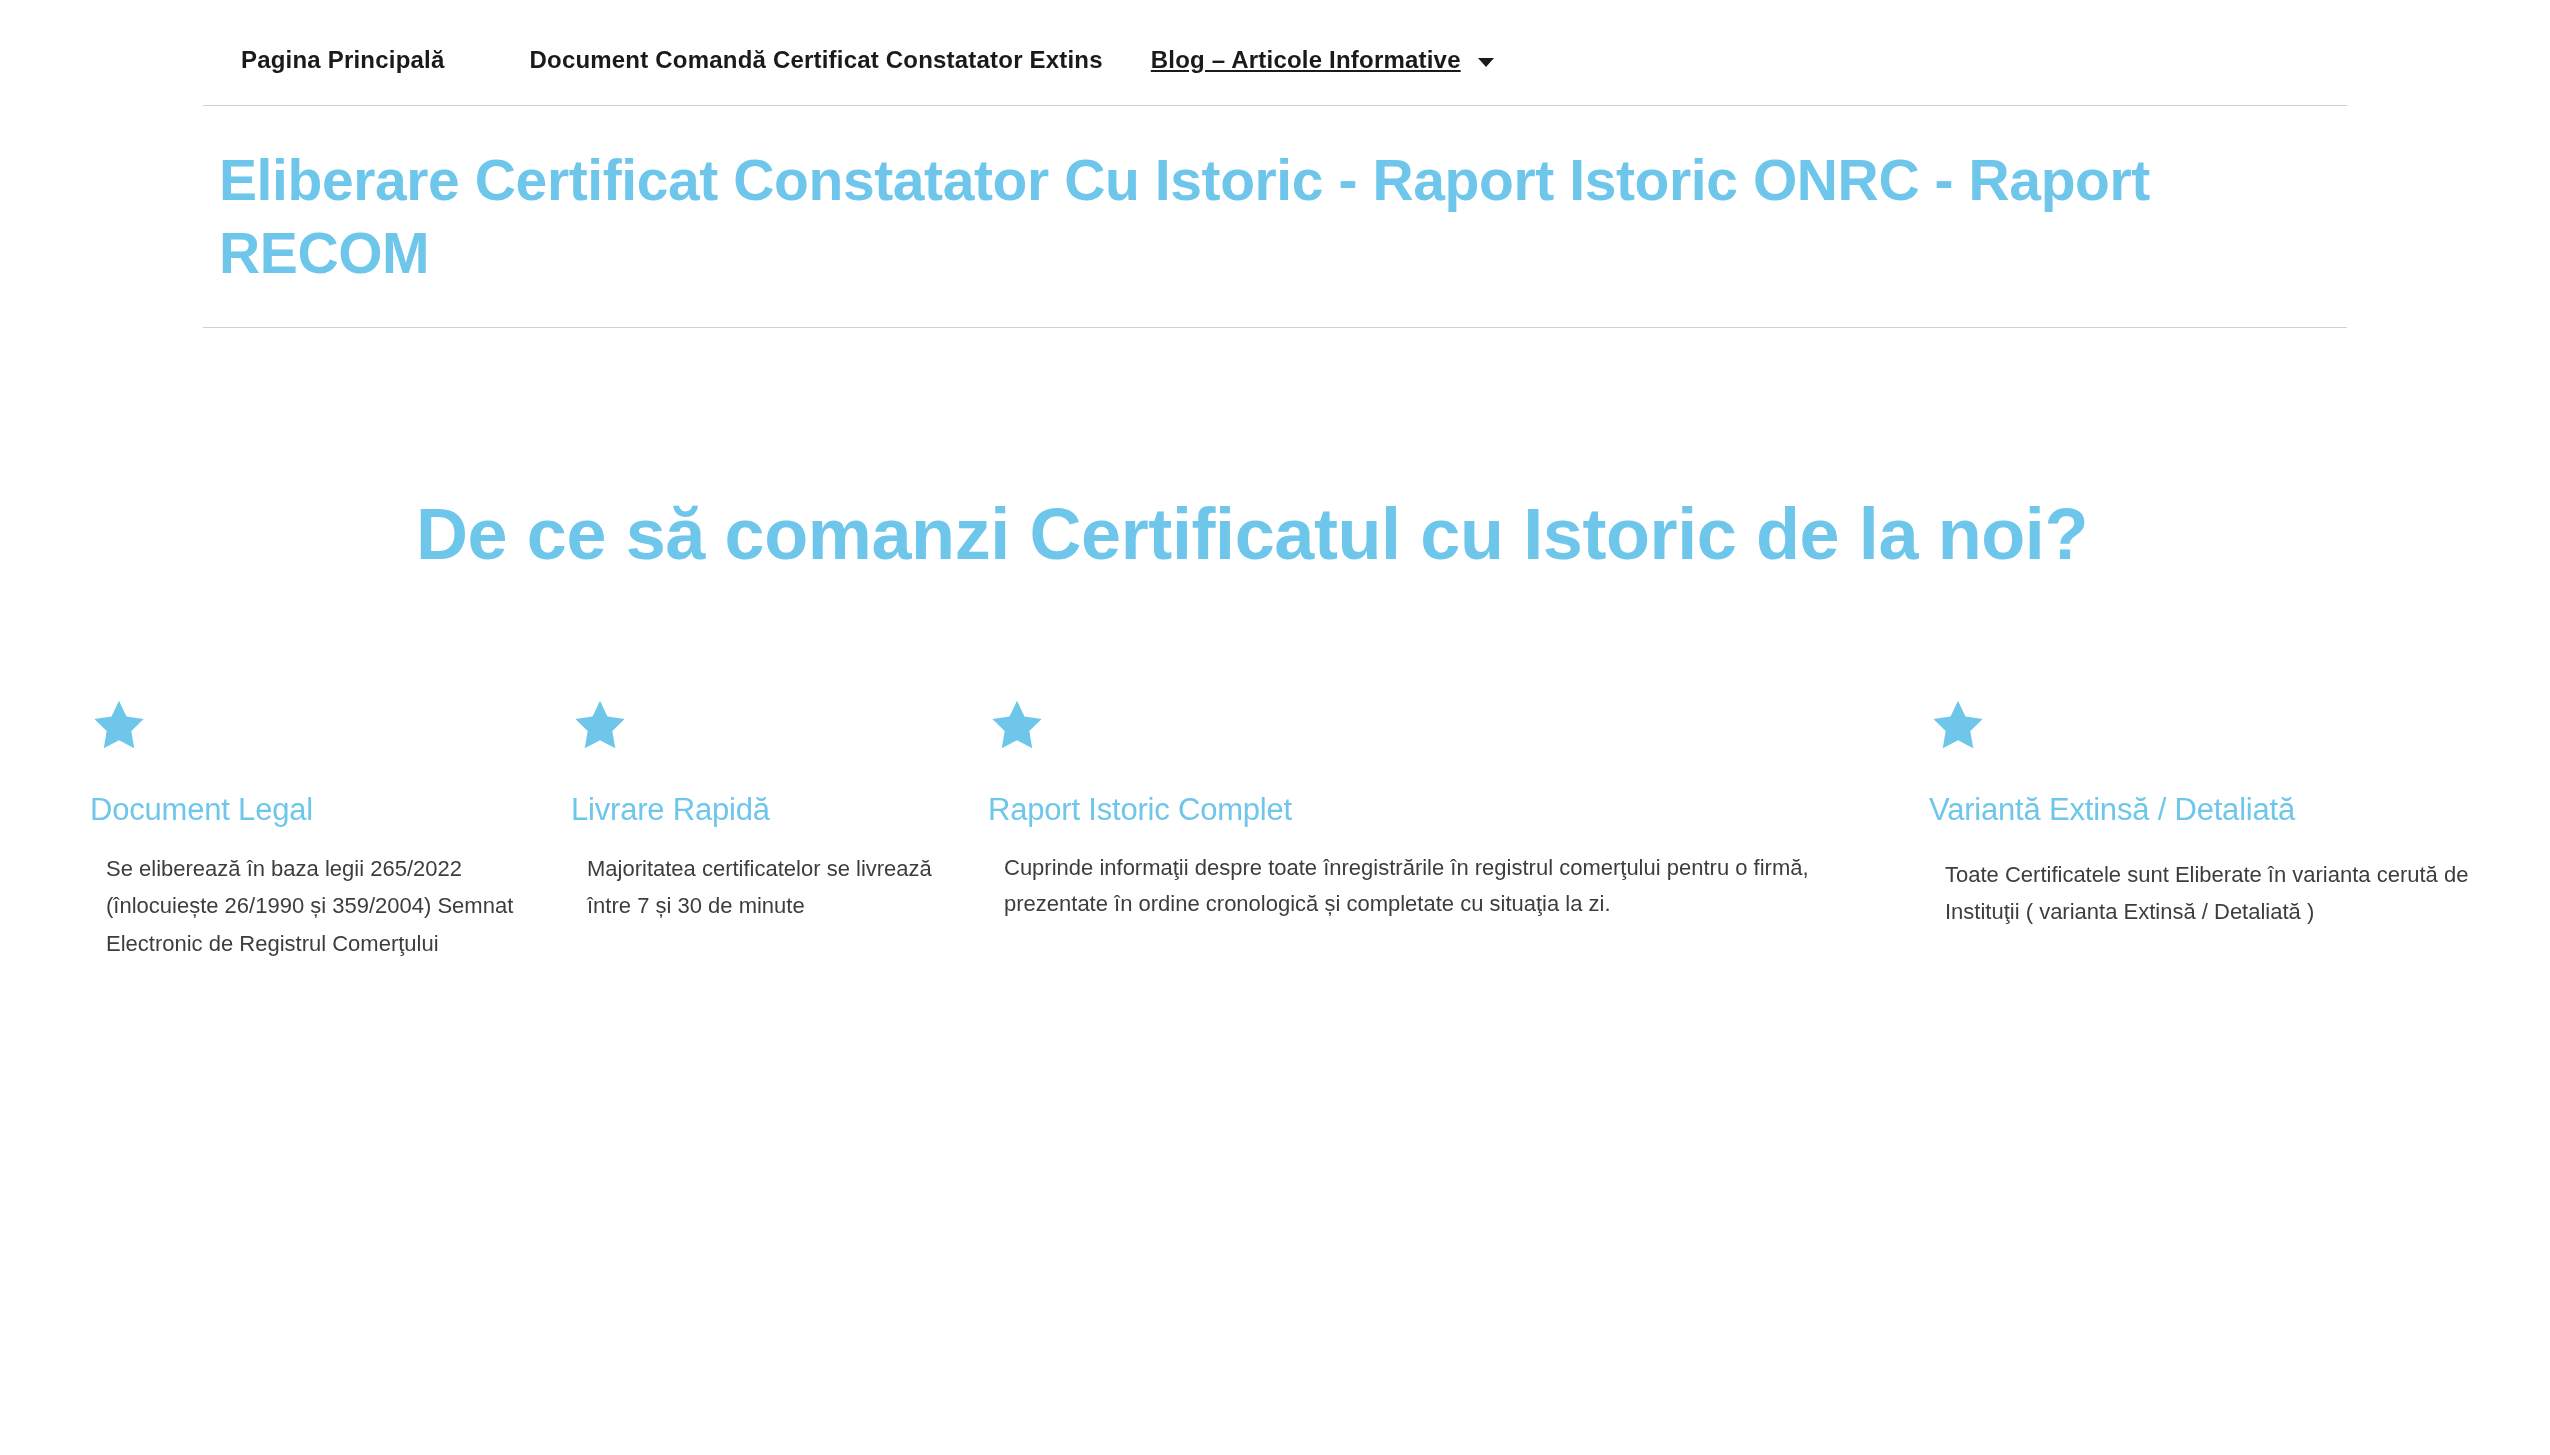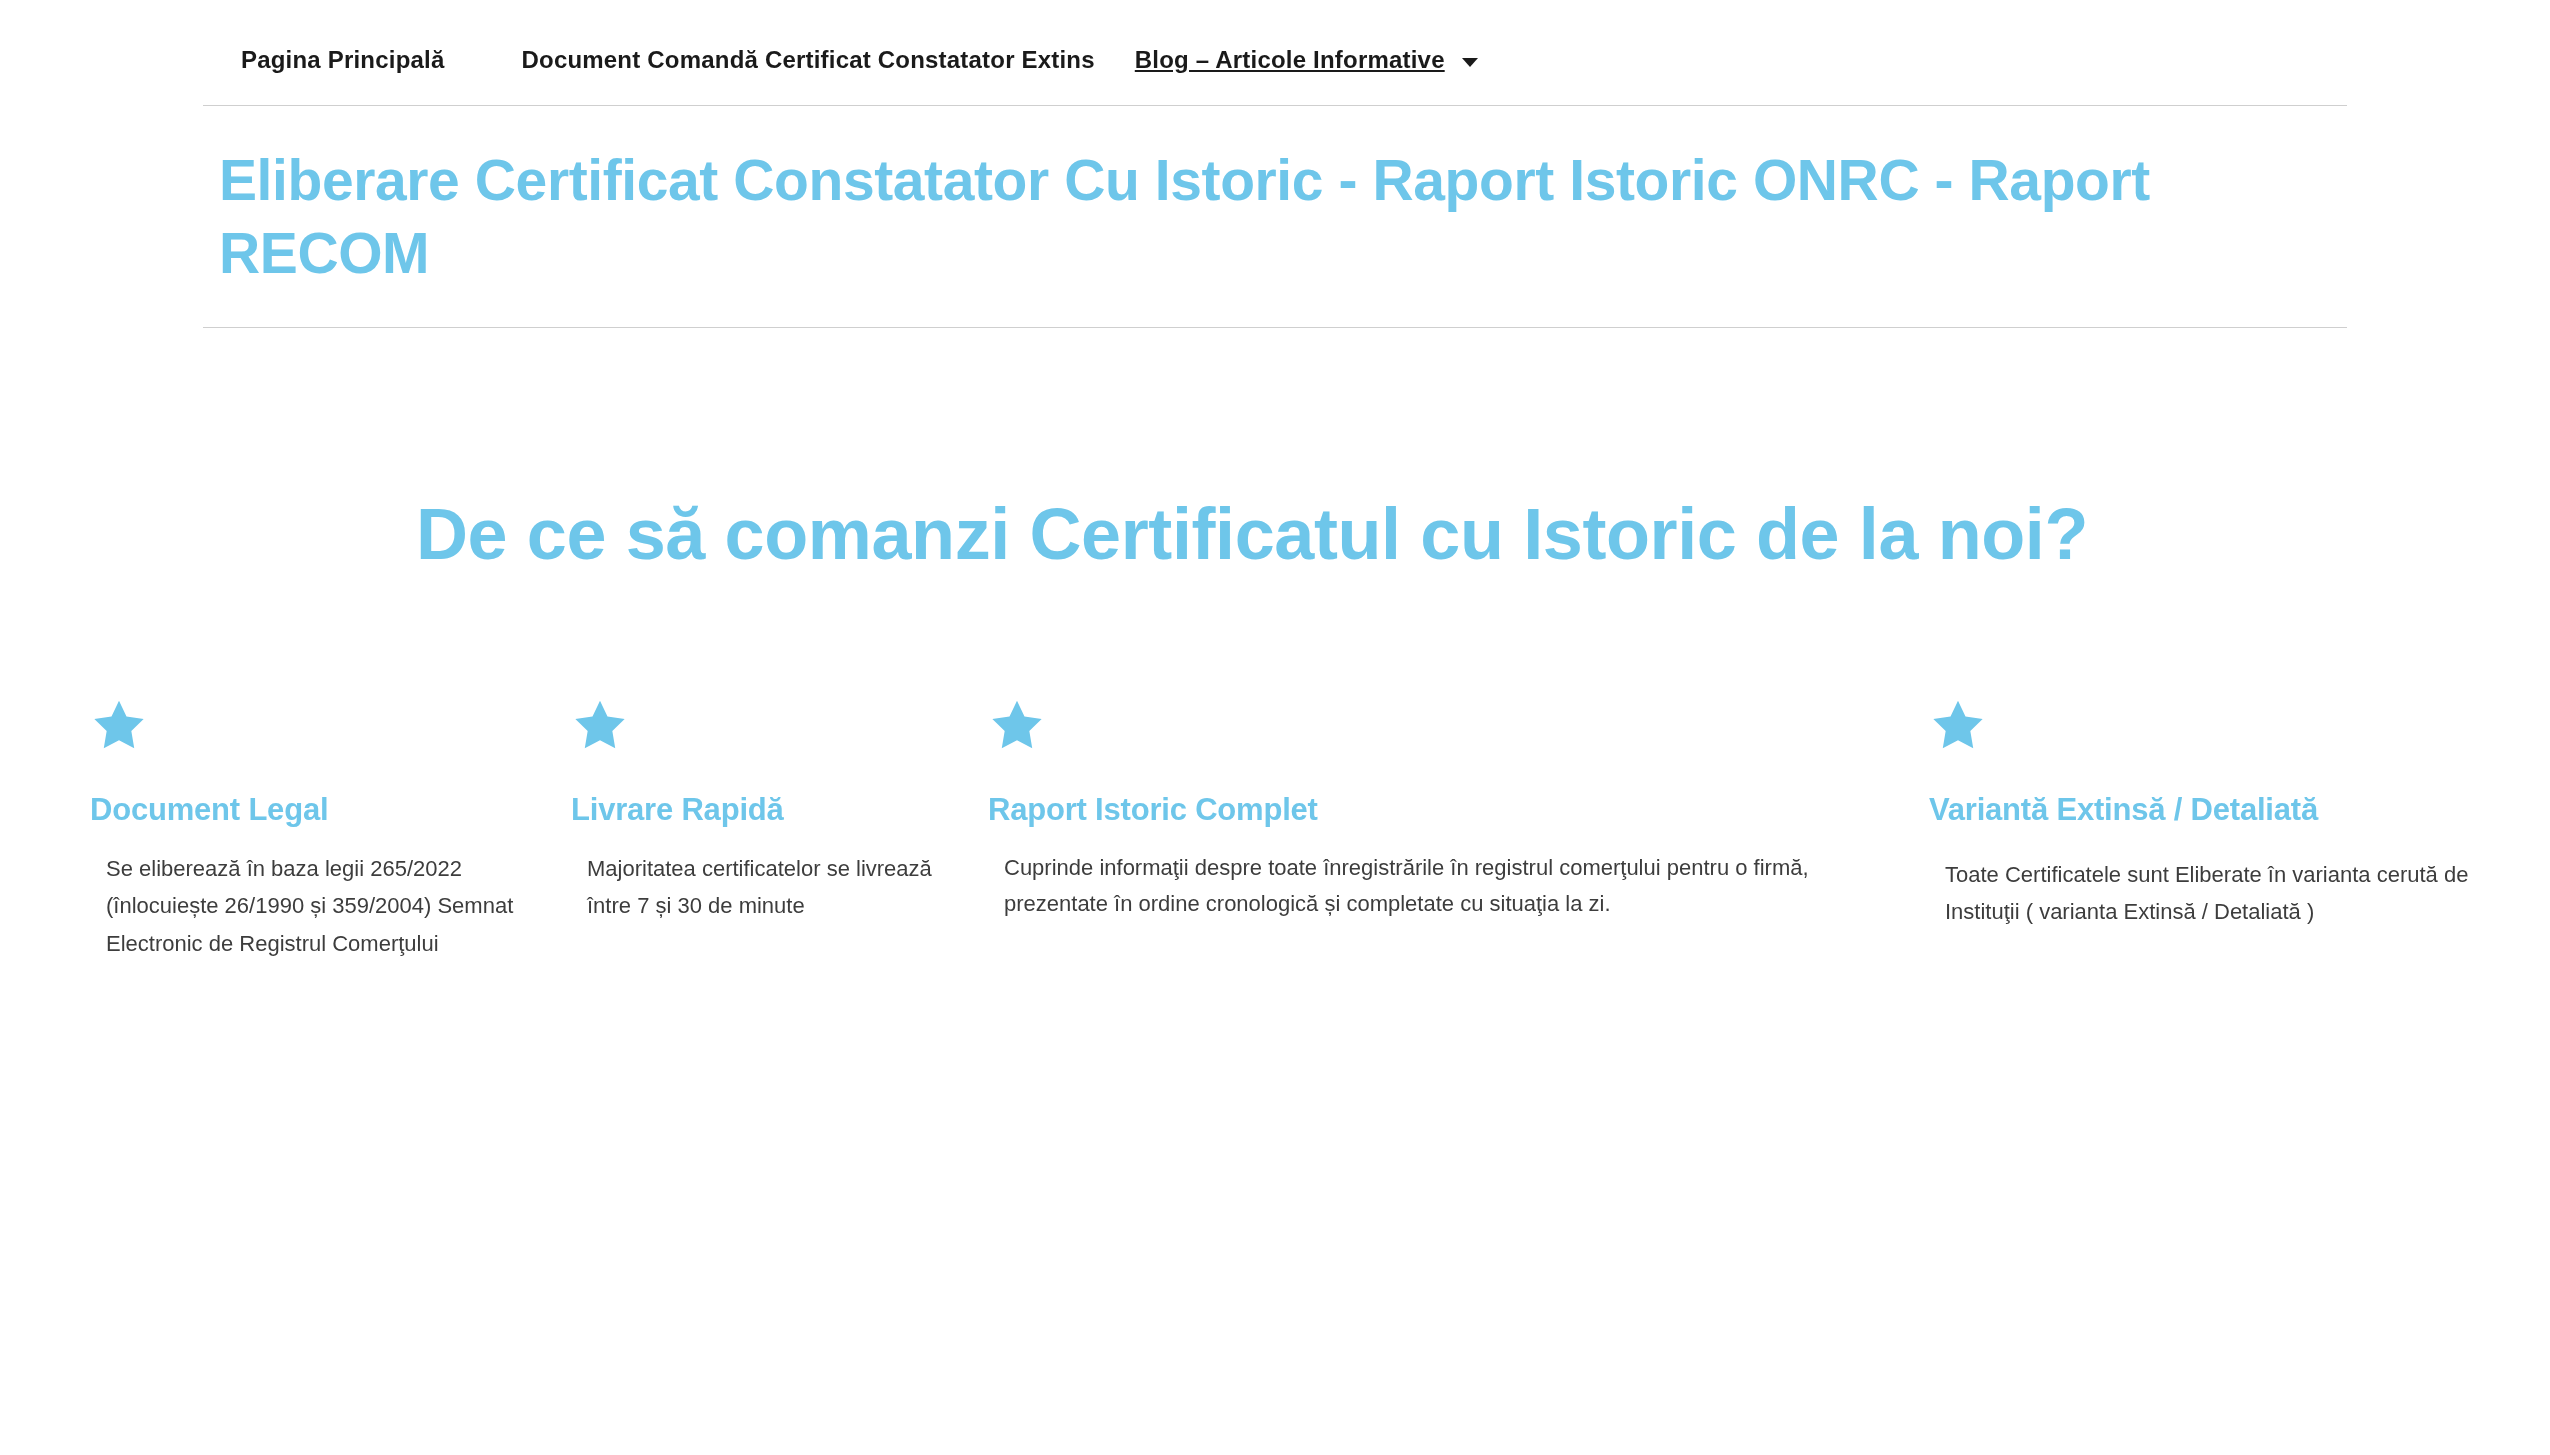--- a/index.html
+++ b/index.html
@@ -27,7 +27,7 @@
     display: flex;
     align-items: center;
     padding: 46px 0 31px 241px;
-    gap: 4px;
+    gap: 12px;
   }
   .nav-item {
     font-size: 24px;

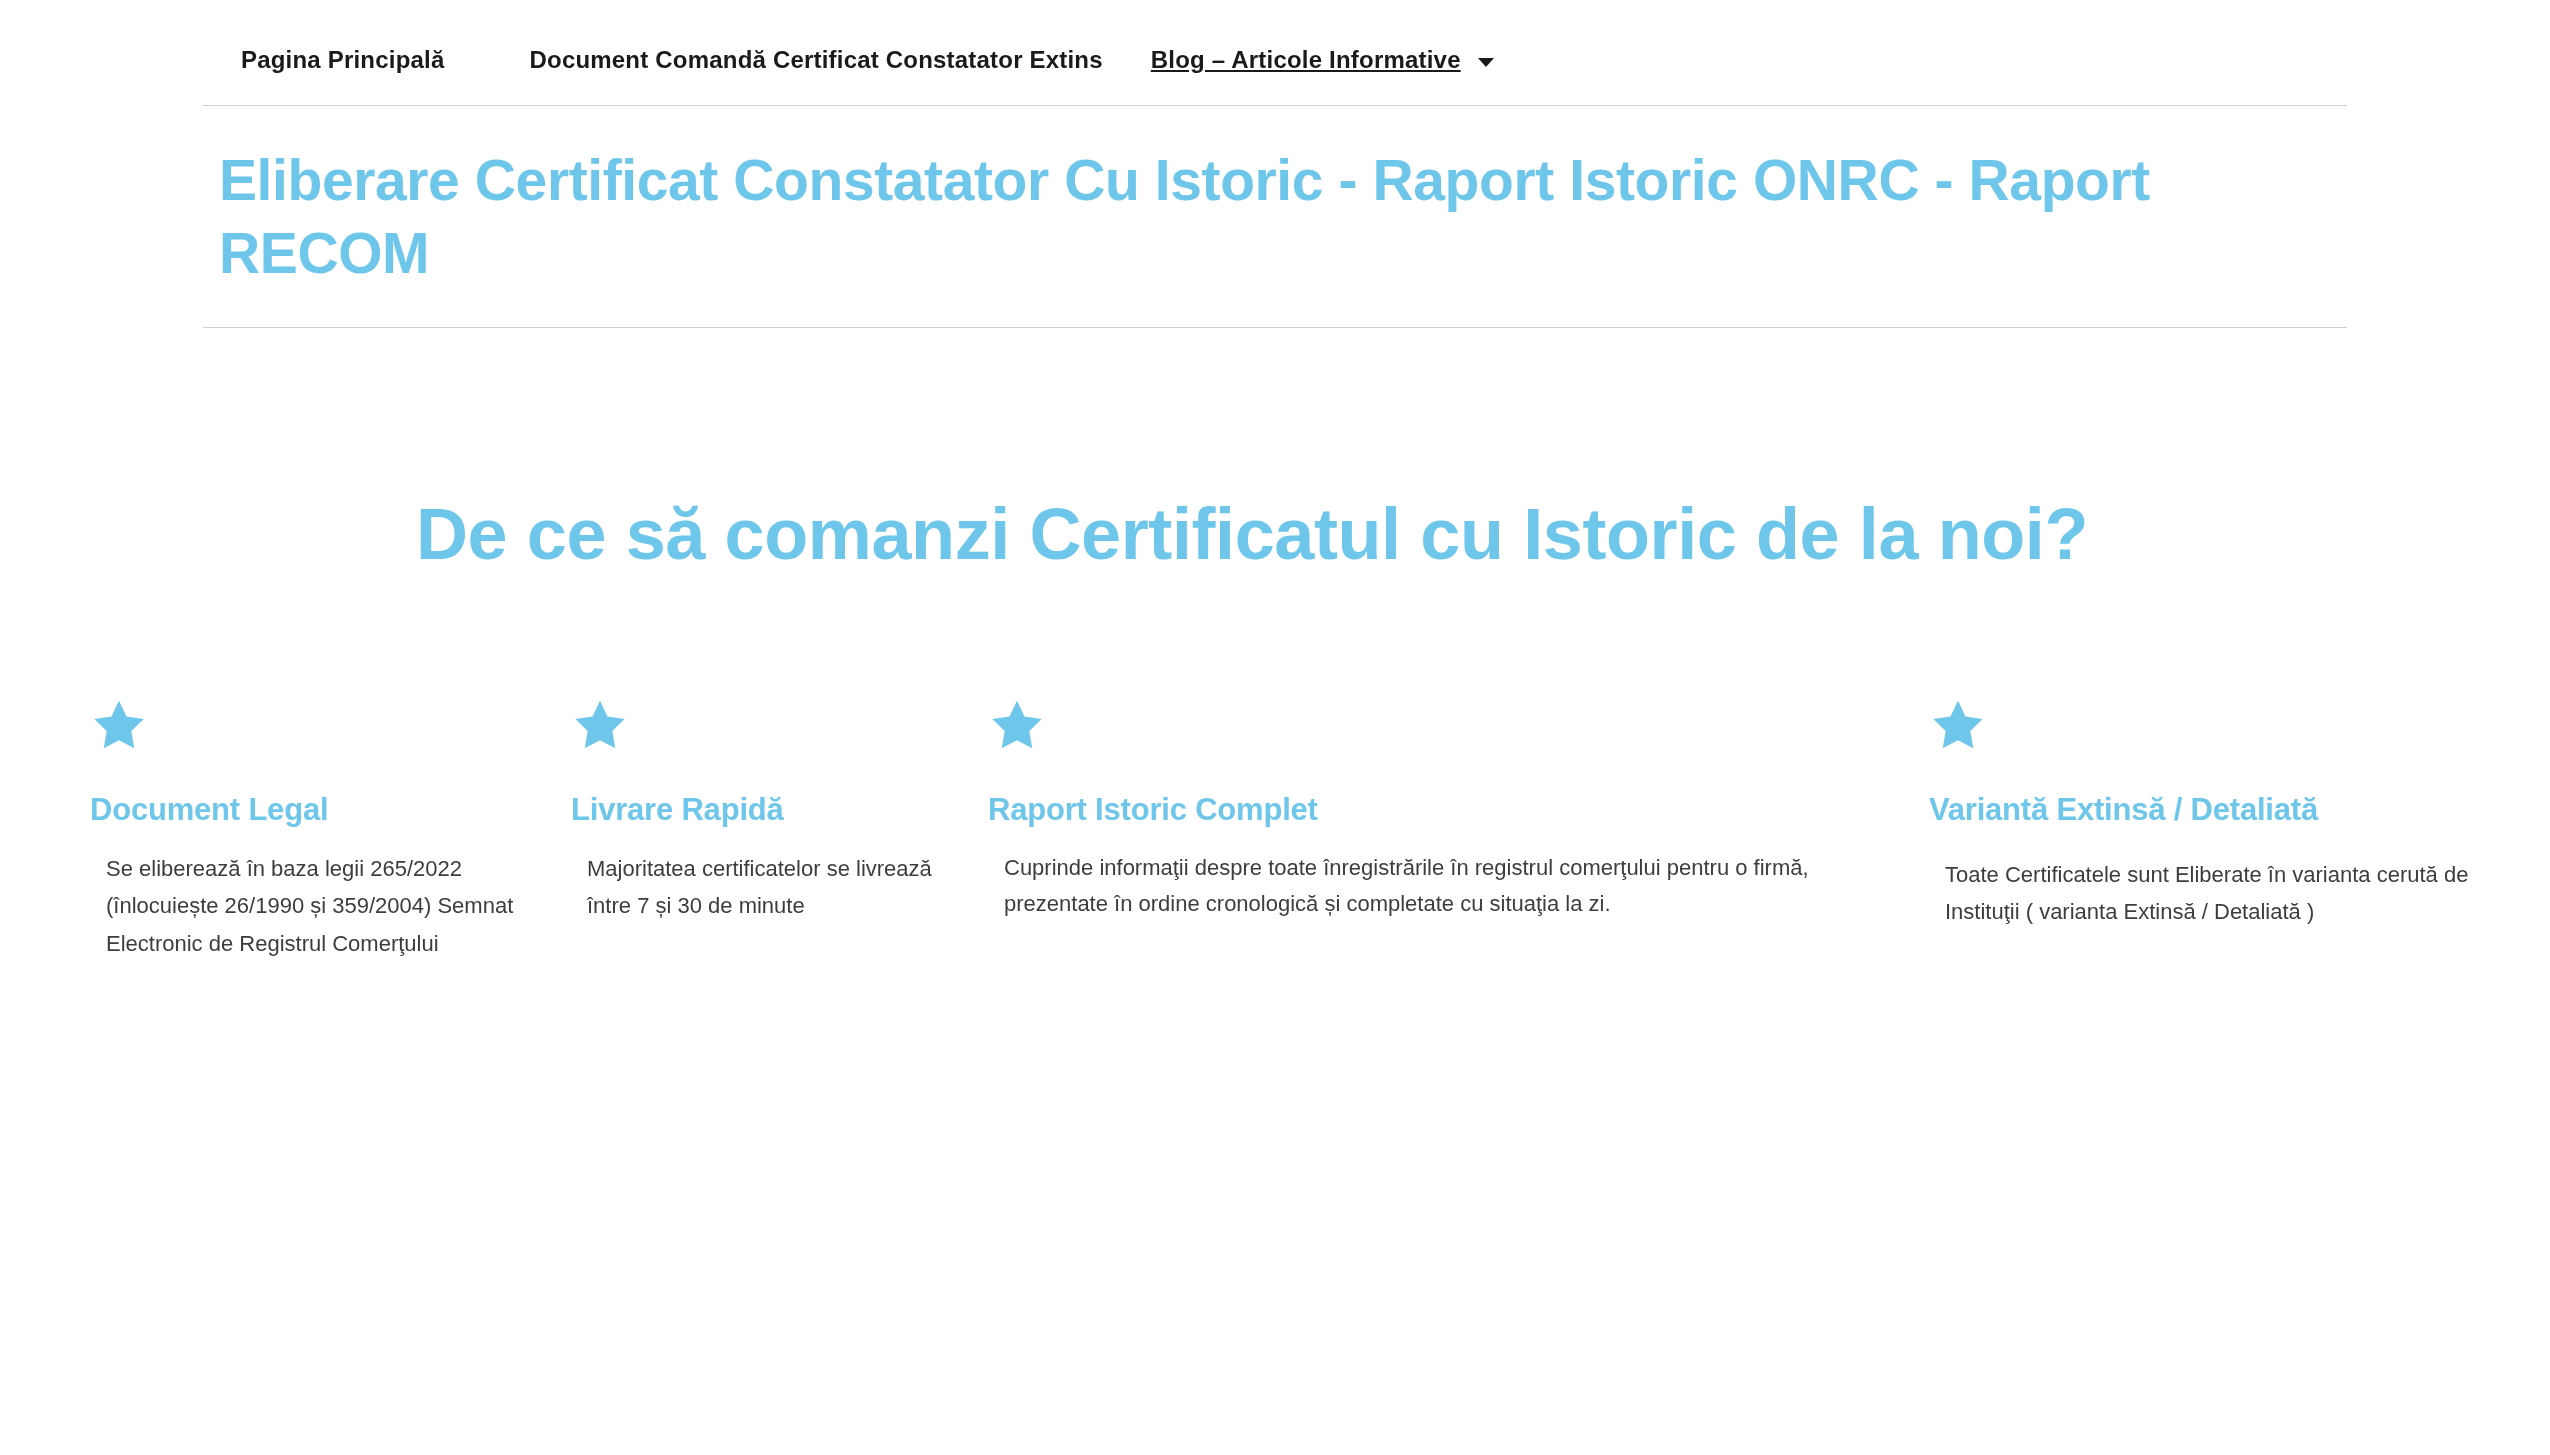--- a/index.html
+++ b/index.html
@@ -106,7 +106,7 @@
   }
   .feature-title {
     font-size: 31px;
-    font-weight: bold;
+    font-weight: normal;
     color: #6ec6ea;
     line-height: 1.28;
     margin: 0 0 20px 0;

